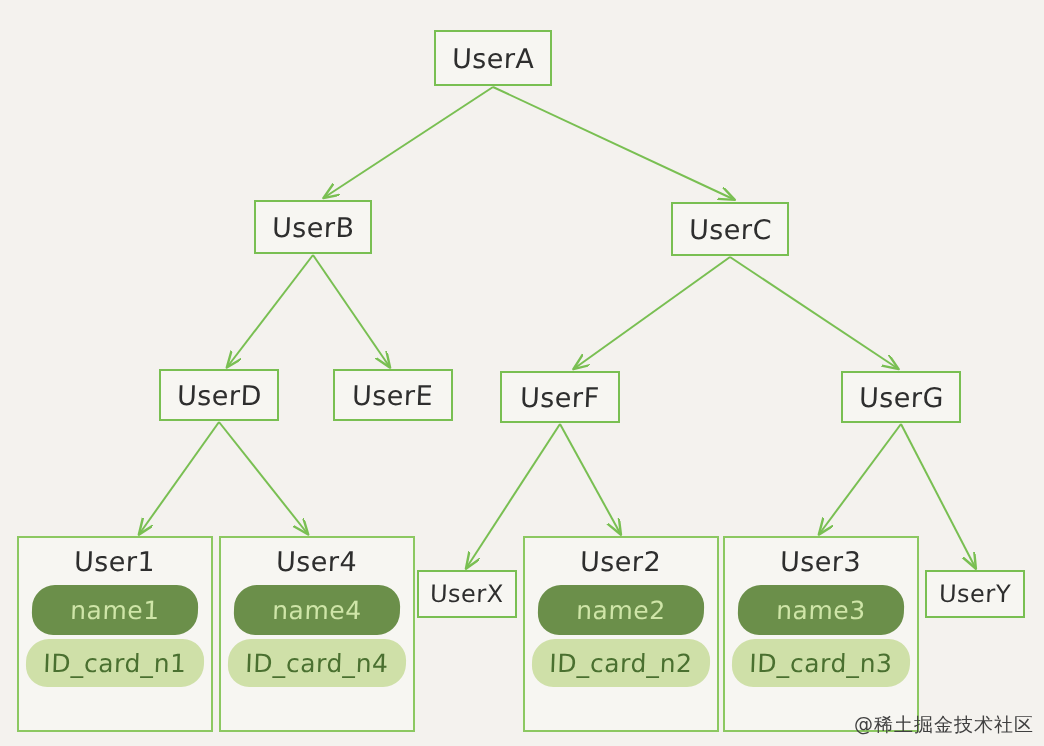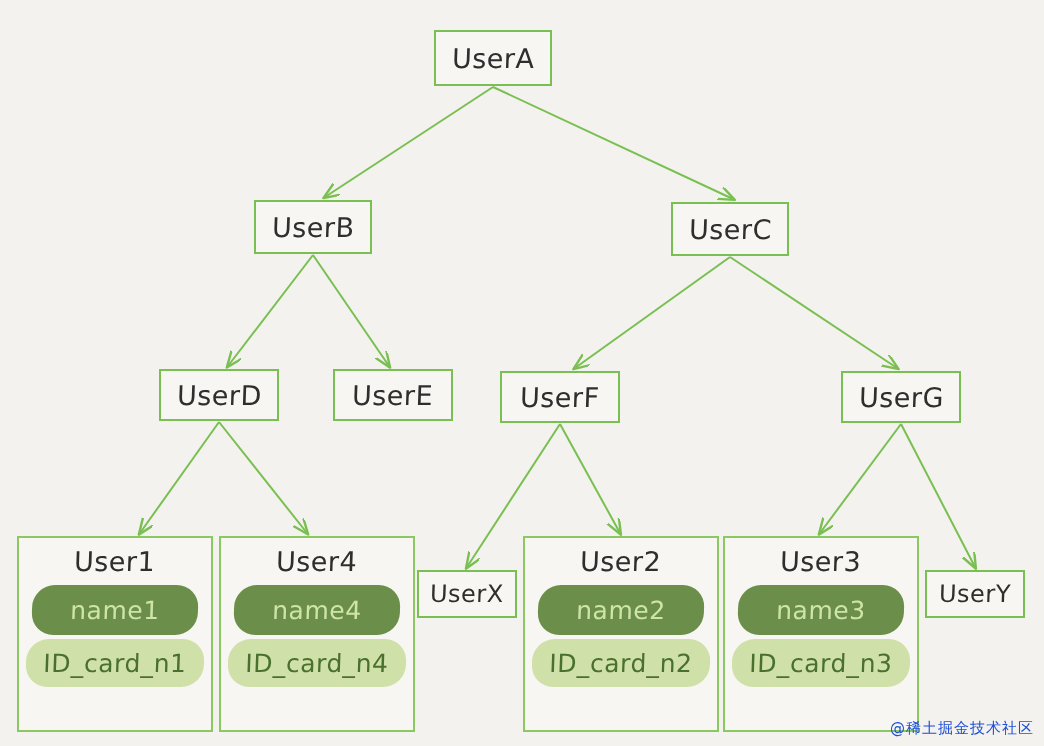--- a/index.html
+++ b/index.html
@@ -85,8 +85,8 @@
     position: absolute;
     right: 10px;
     bottom: 8px;
-    font-size: 15px;
-    color: #1d4ed8;
+    font-size: 19px;
+    color: #404040;
     letter-spacing: 1px;
     z-index: 6;
     white-space: nowrap;

